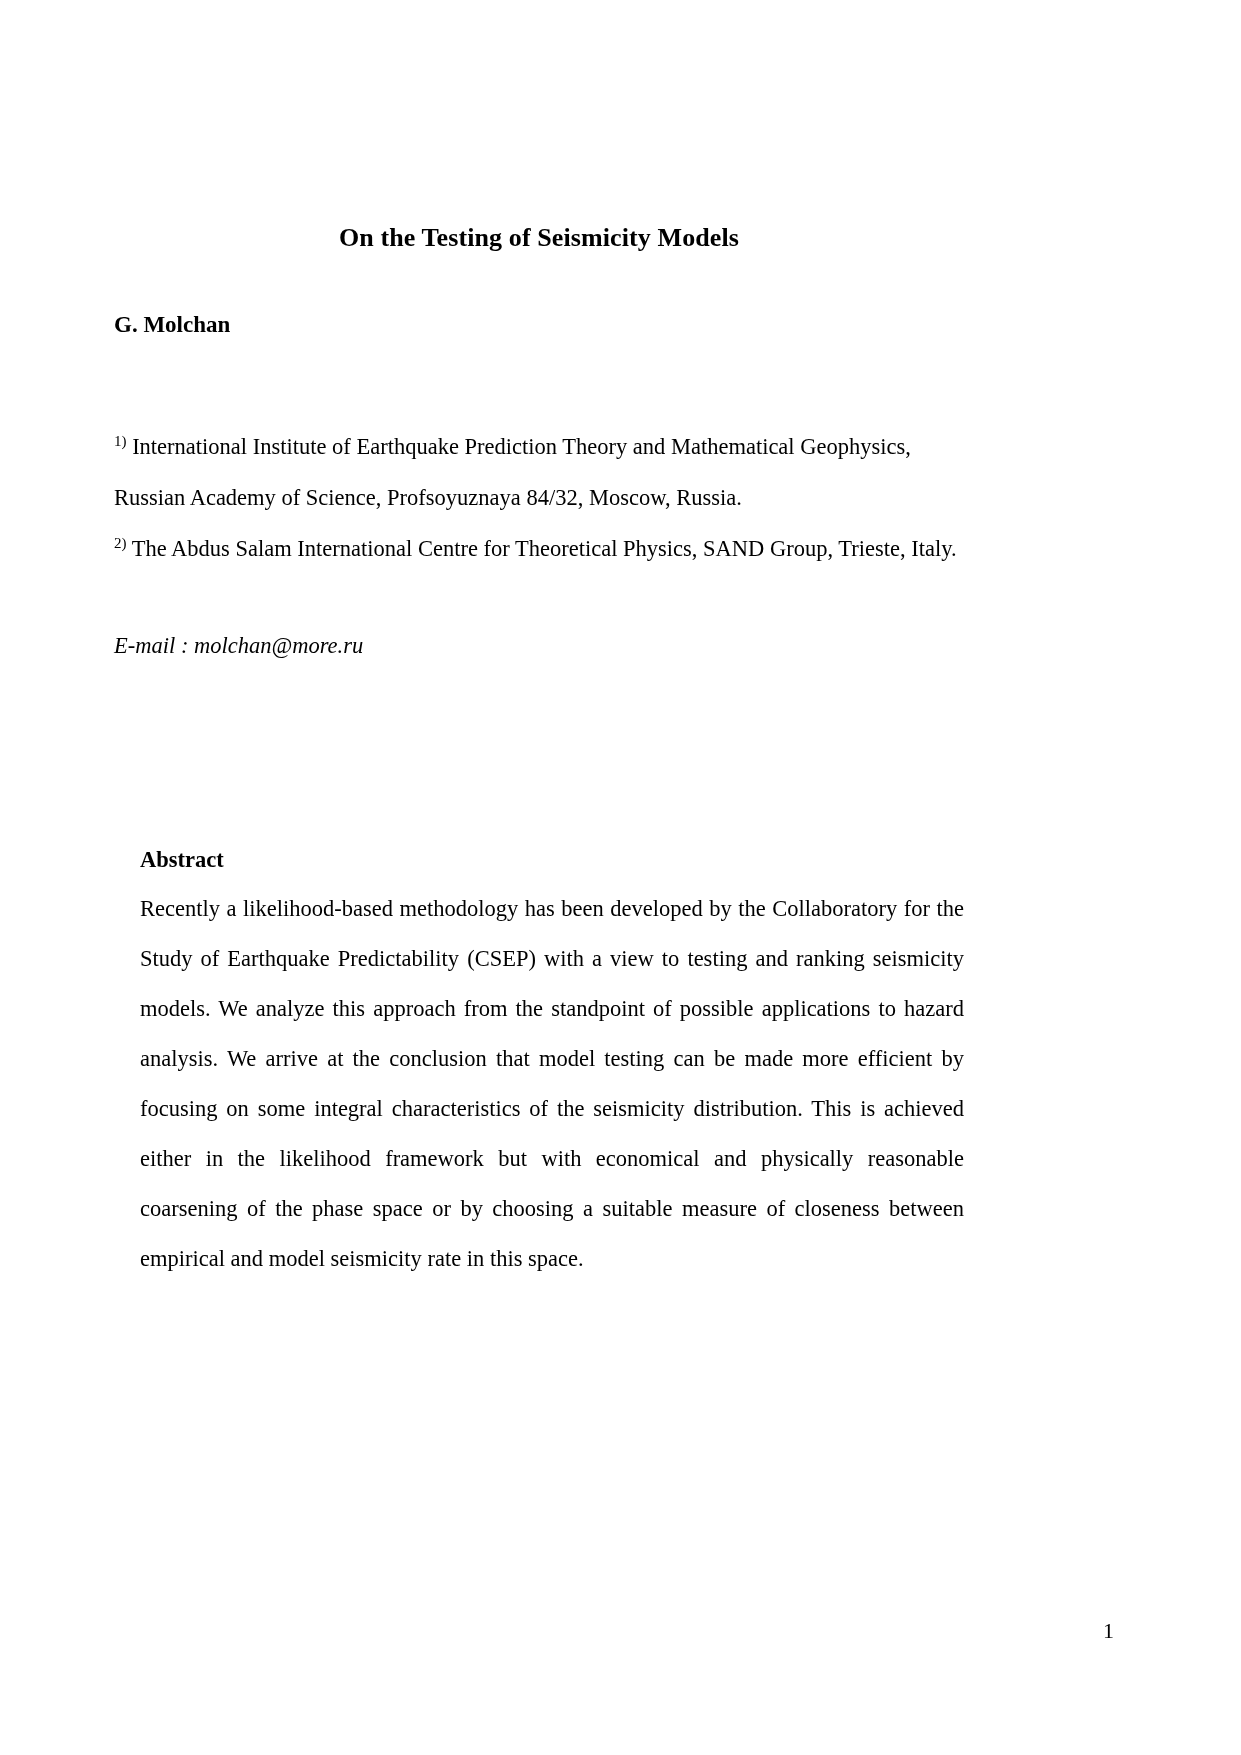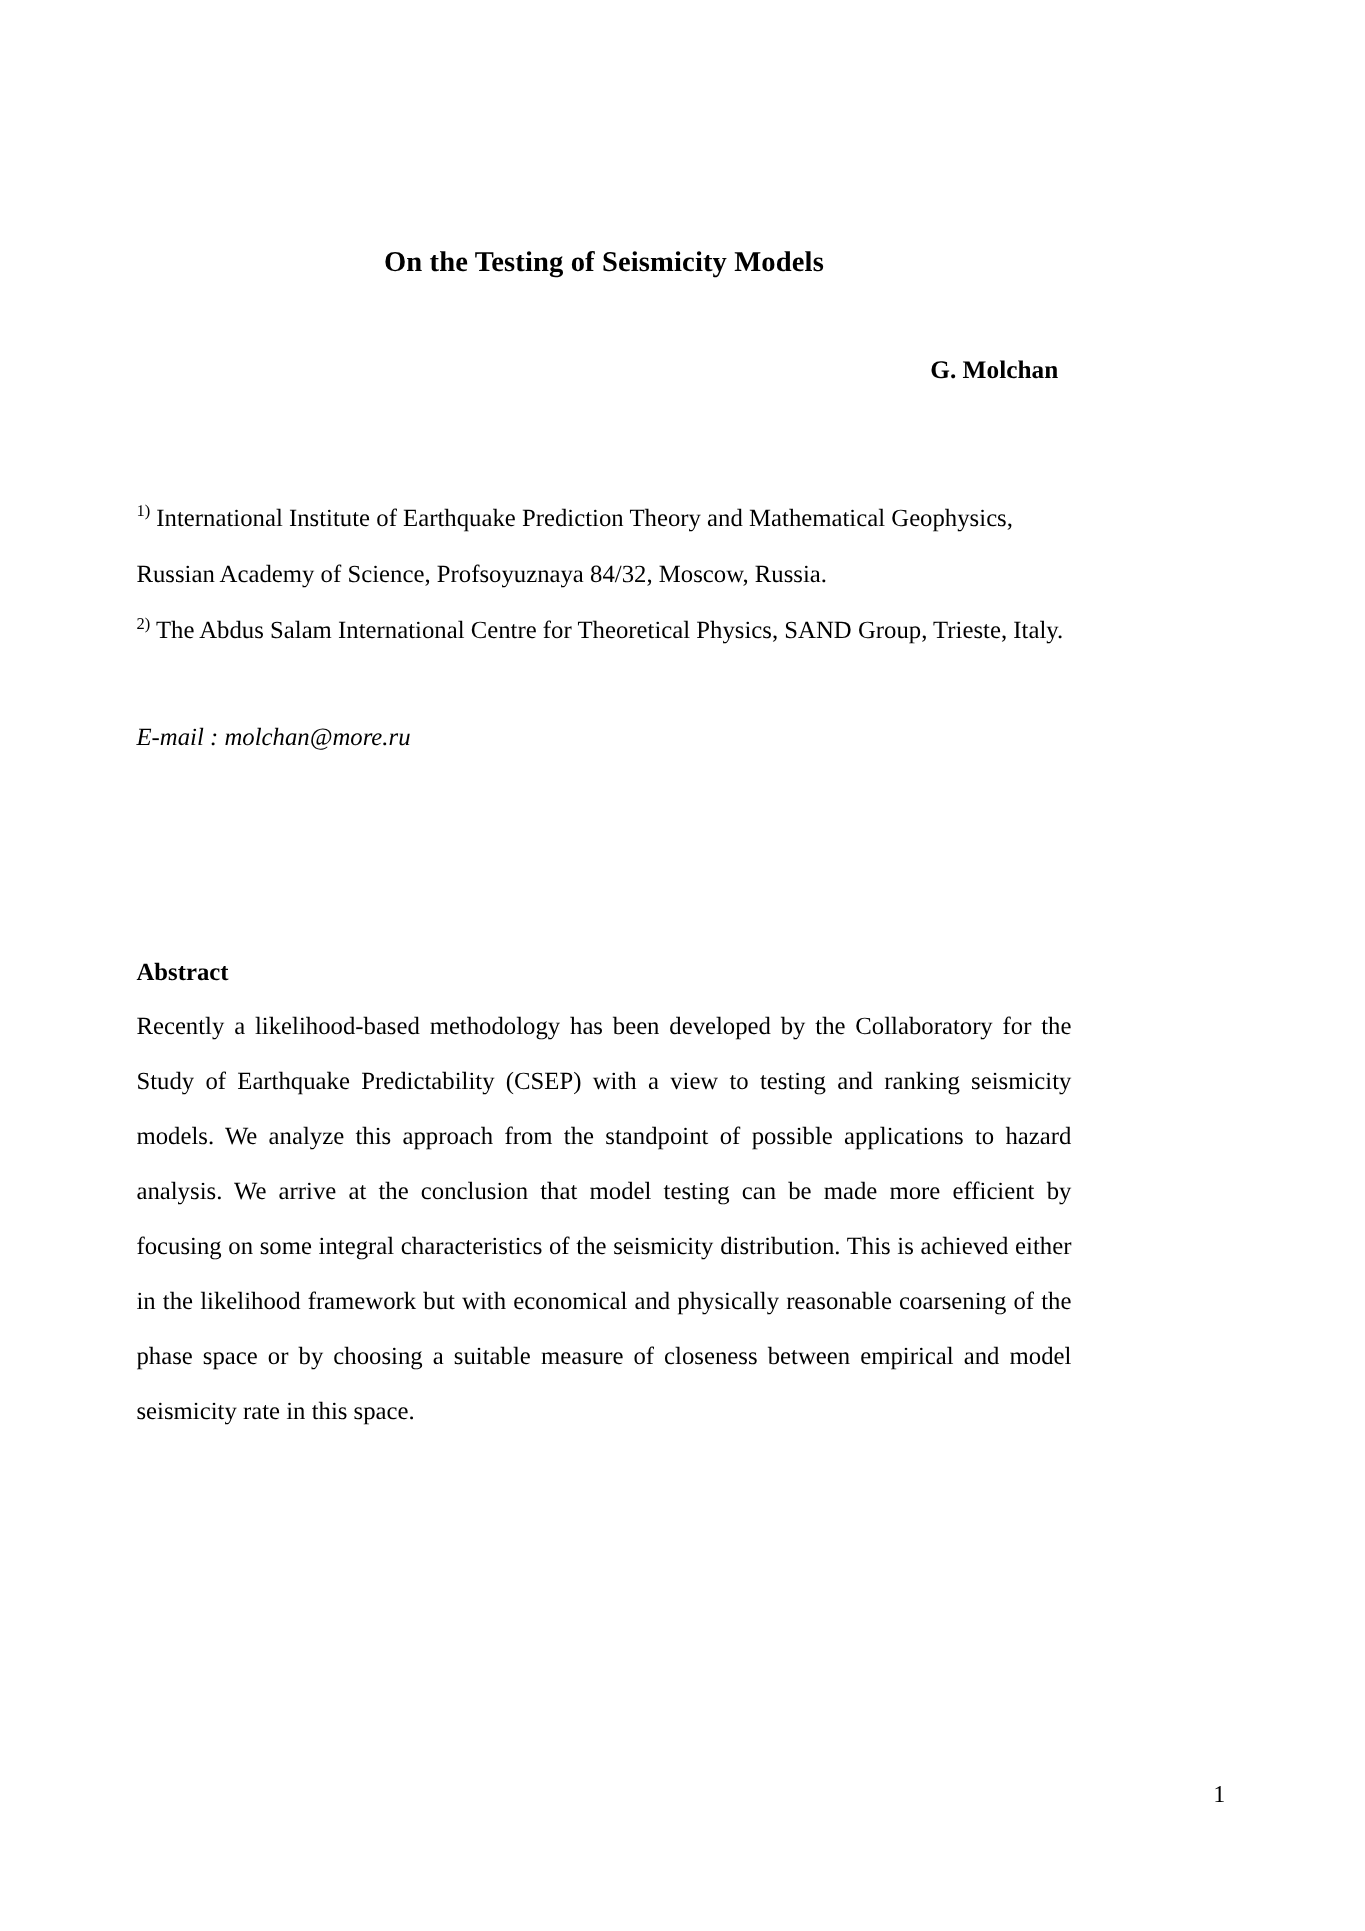--- a/index.html
+++ b/index.html
@@ -23,7 +23,7 @@
   }
   .content {
     position: absolute;
-    left: 124px;
+    left: 114px;
     top: 0;
     width: 850px;
   }

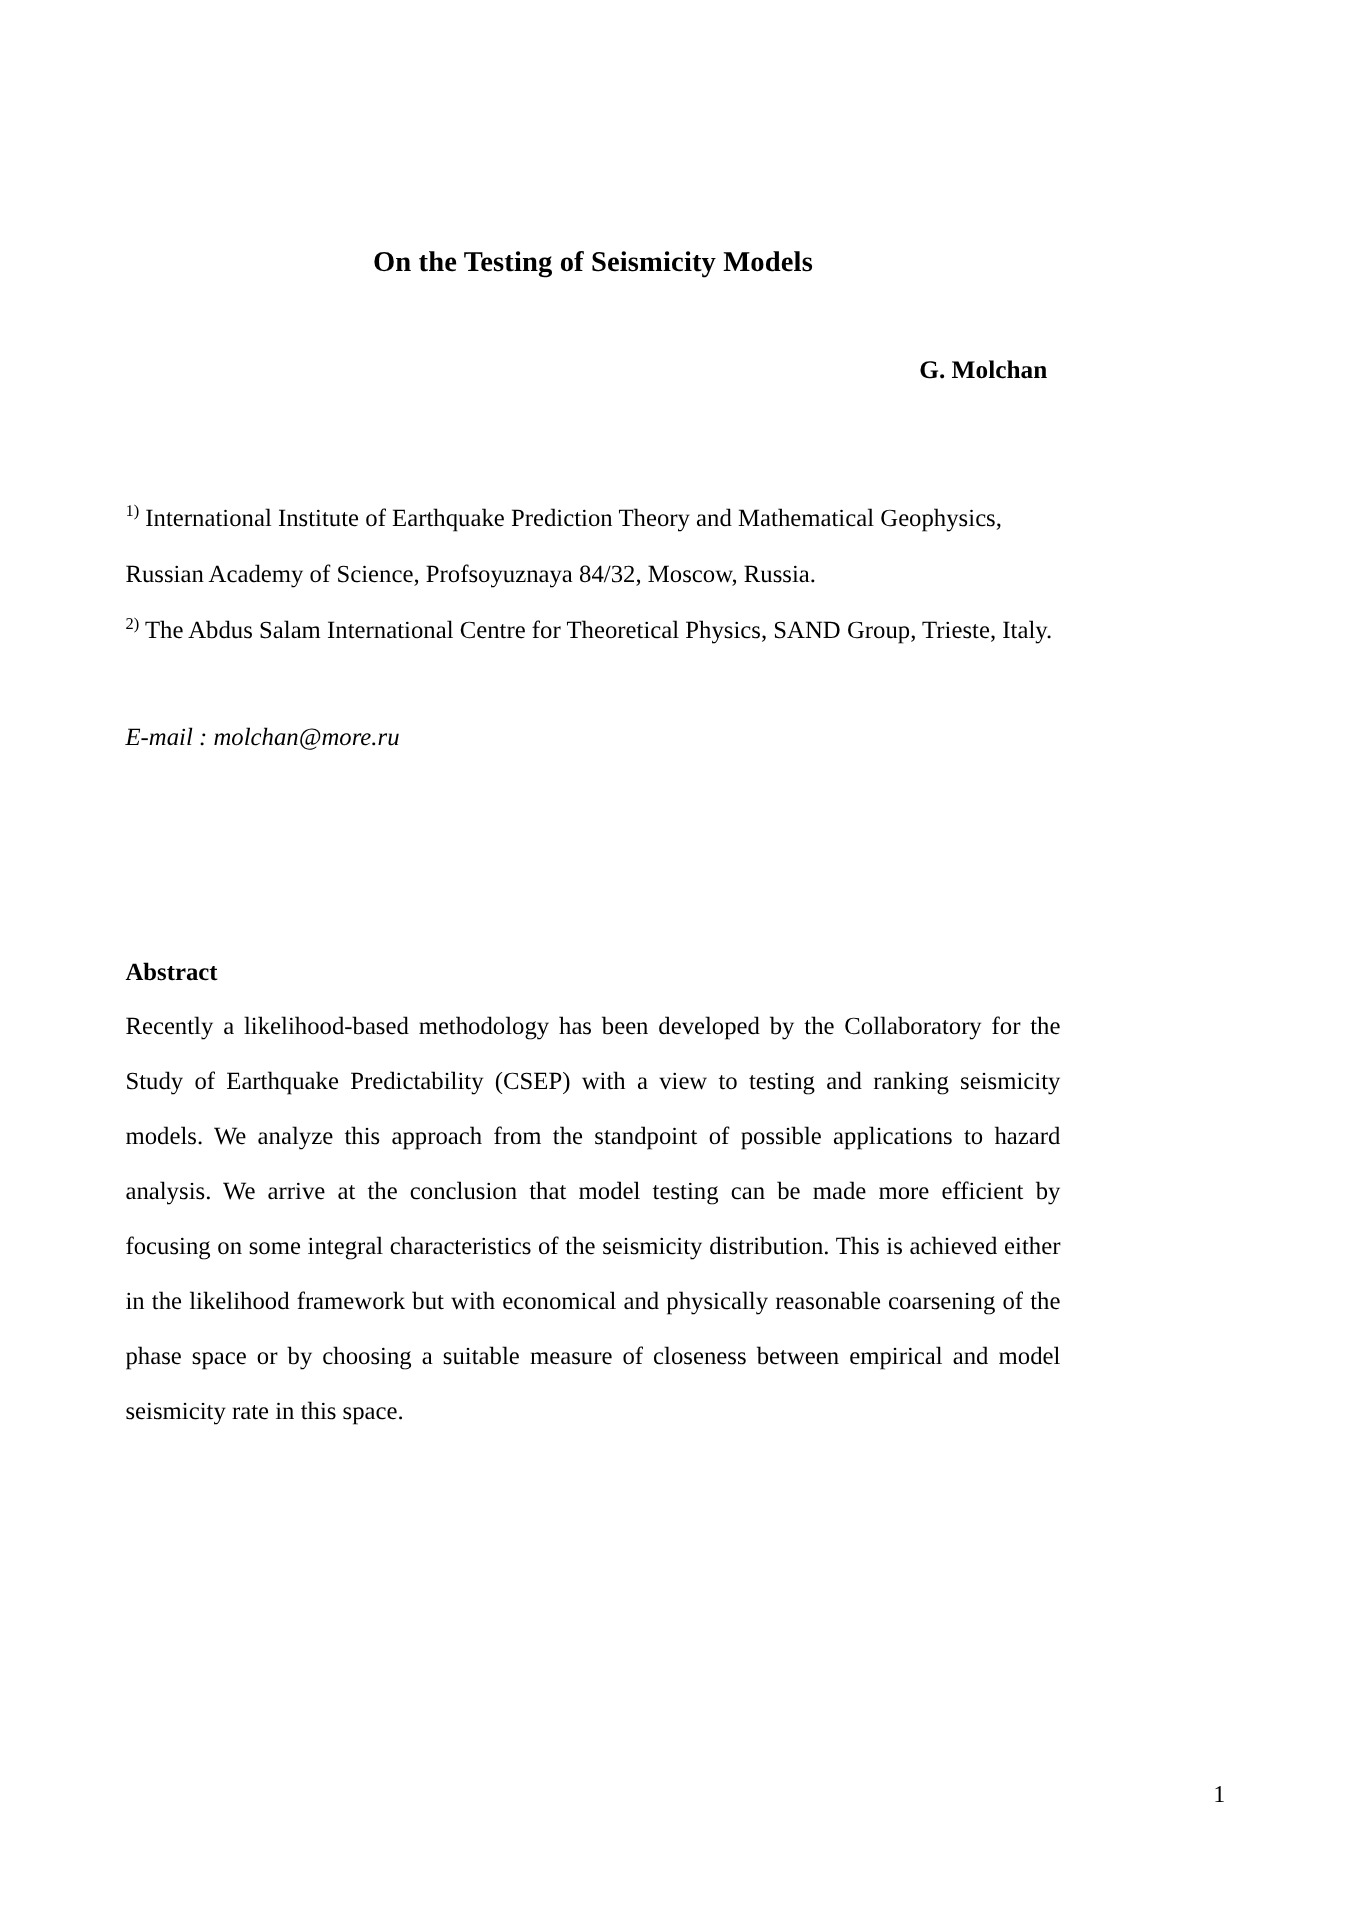--- a/index.html
+++ b/index.html
@@ -41,8 +41,8 @@
   .doc-author {
     font-size: 23px;
     font-weight: bold;
-    text-align: right;
-    margin: 12px;
+    text-align: left;
+    margin: 0;
     padding-top: 58px;
     line-height: 1.2;
   }

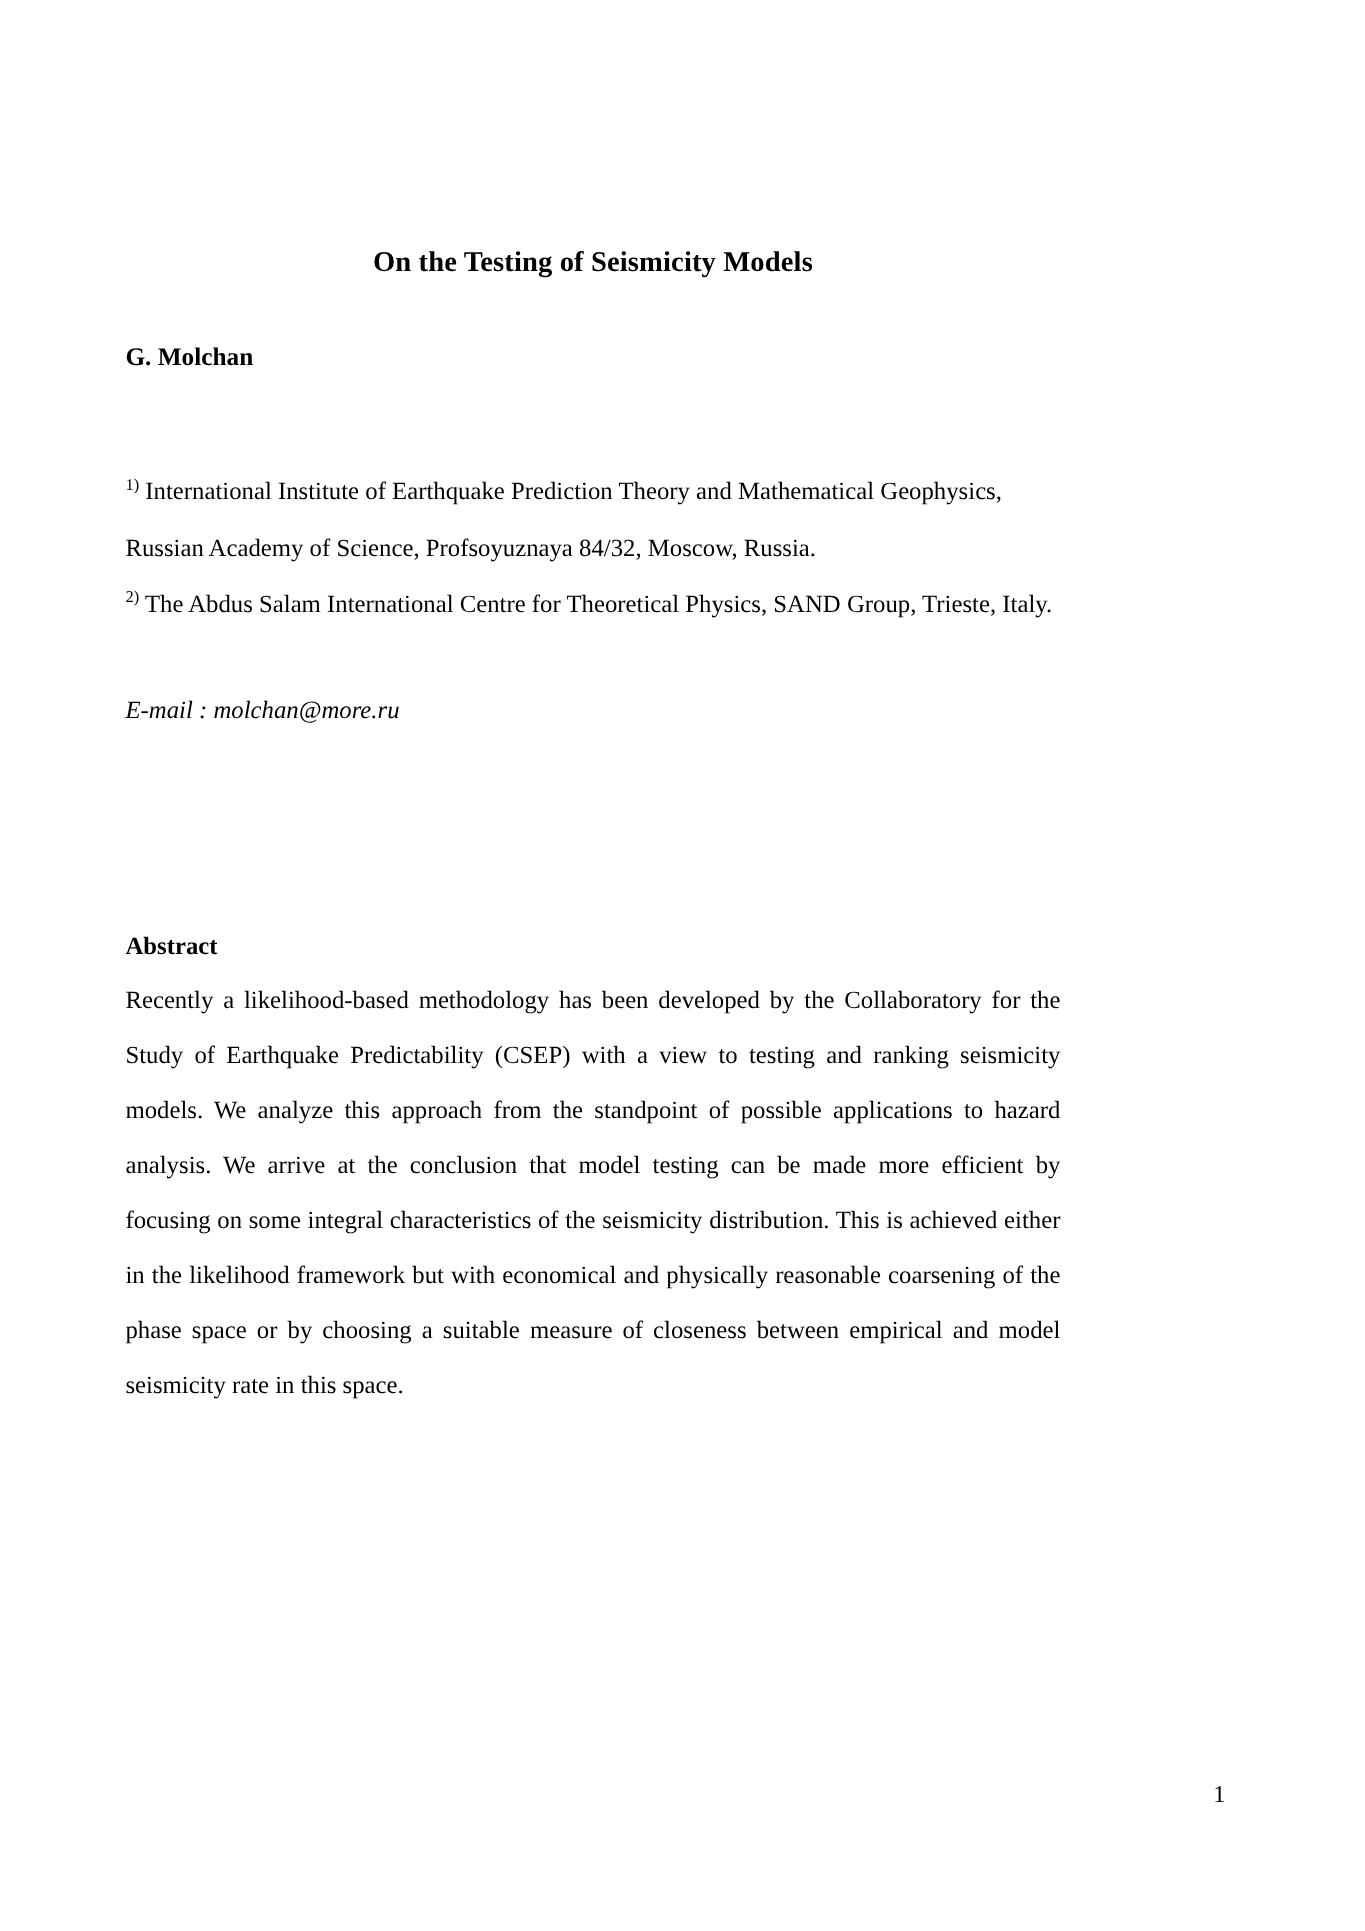--- a/index.html
+++ b/index.html
@@ -84,6 +84,7 @@
   
   .abstract-block {
     padding-top: 169px;
+    margin-left: 26px;
   }
   .abstract-heading {
     font-size: 22.5px;

